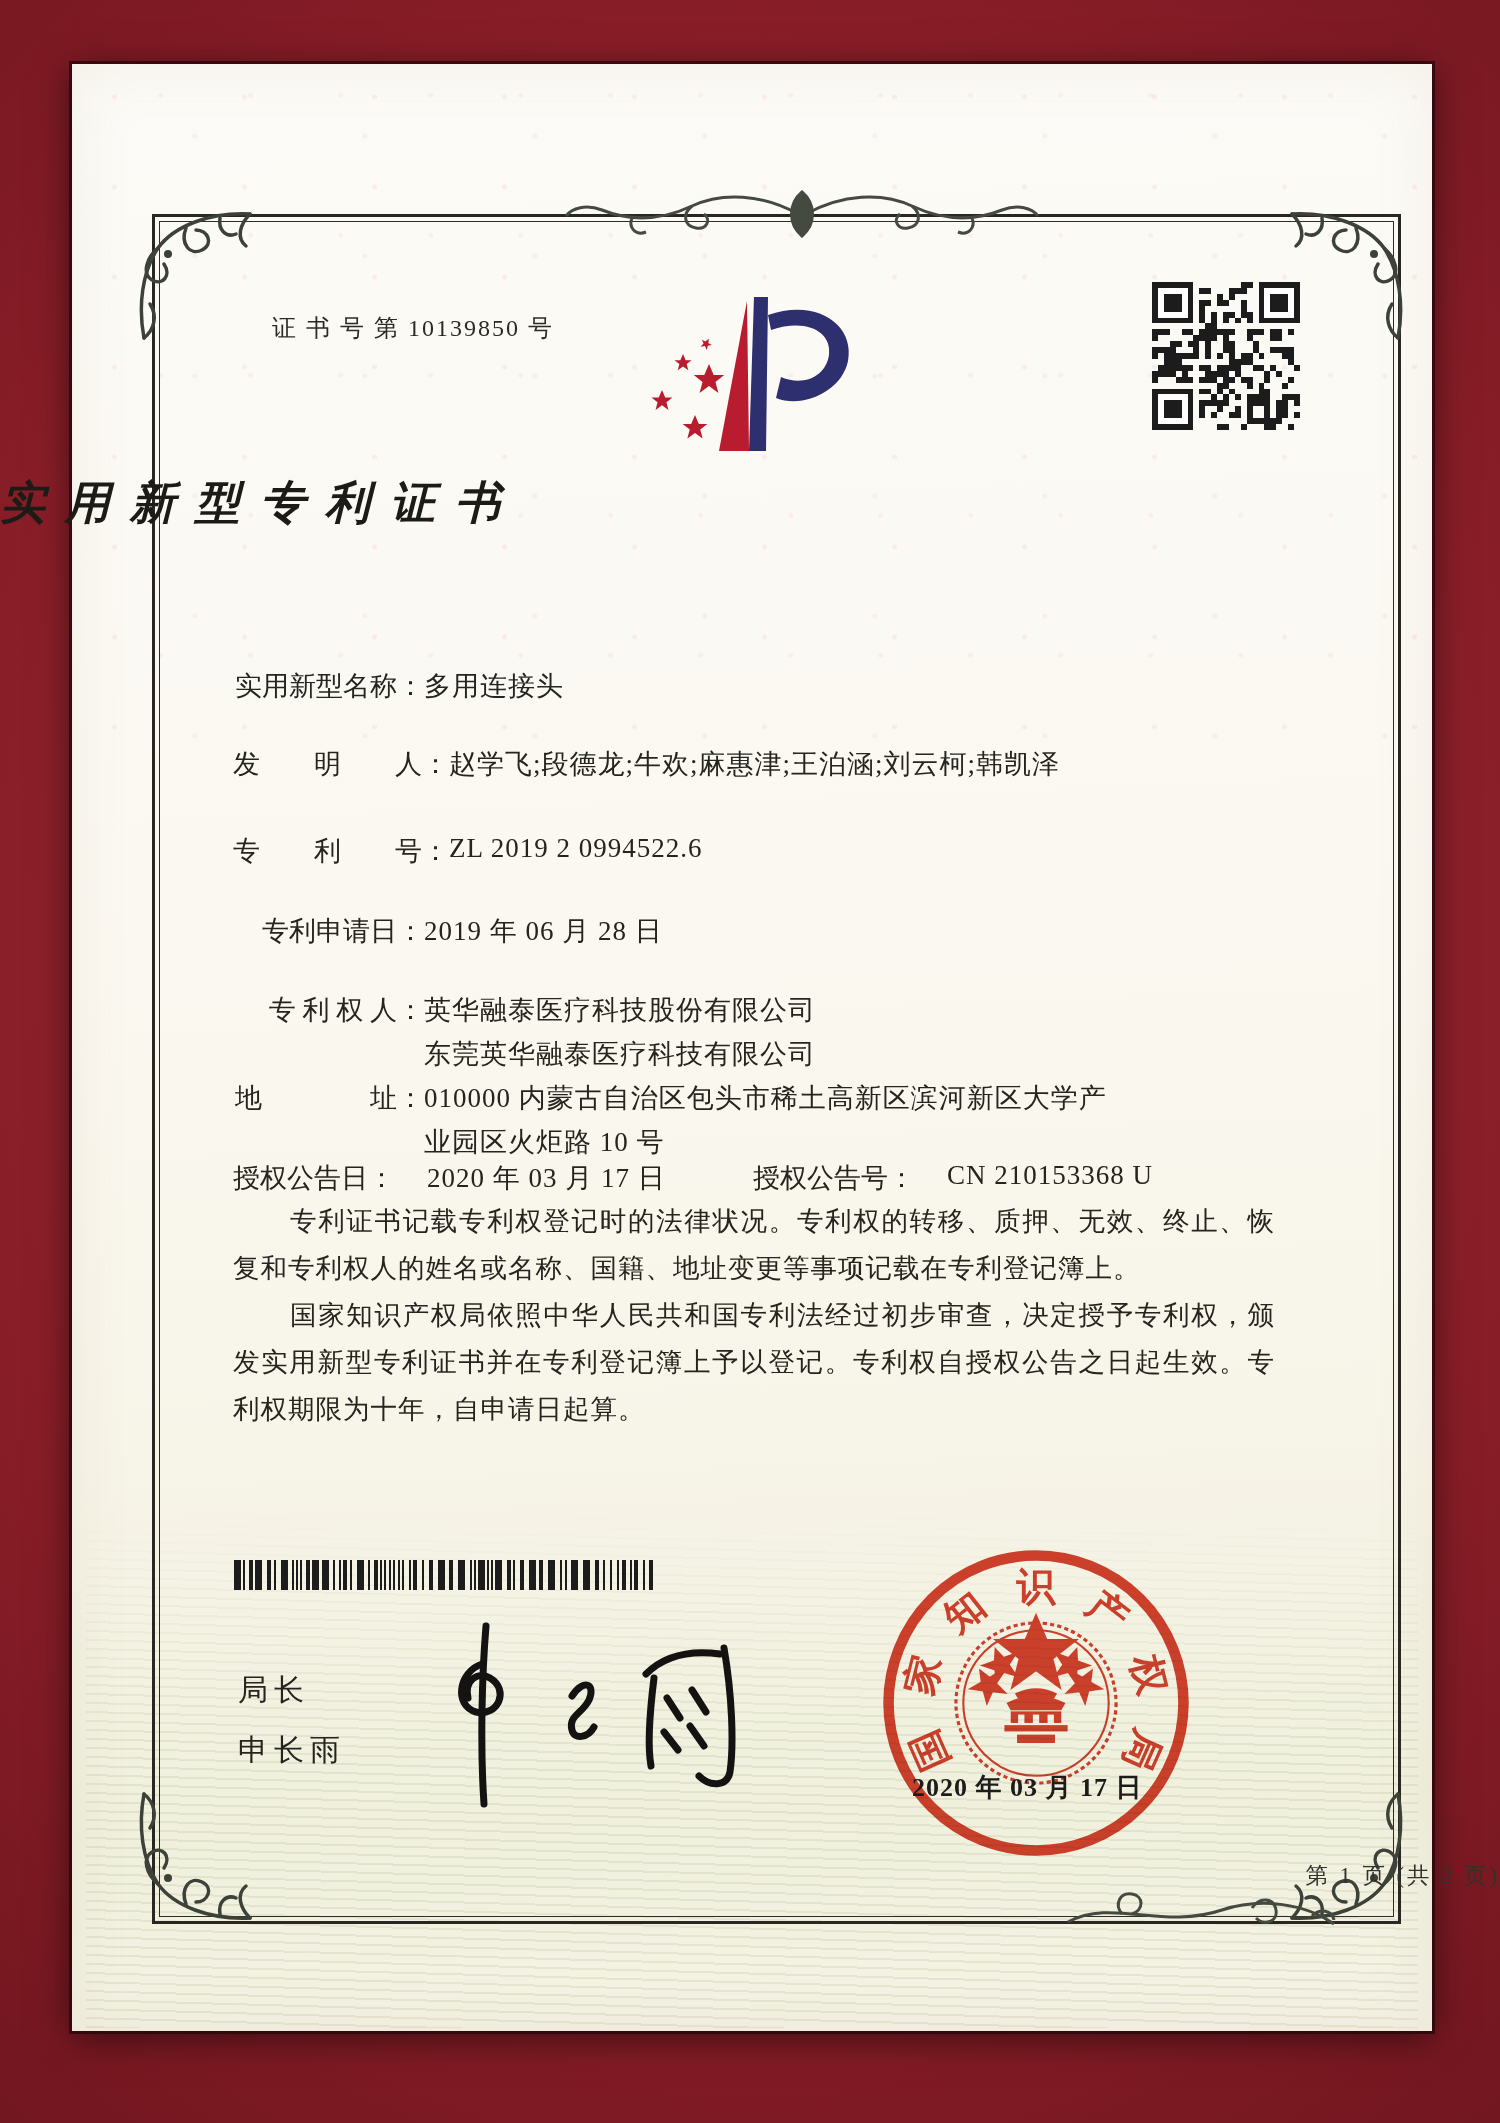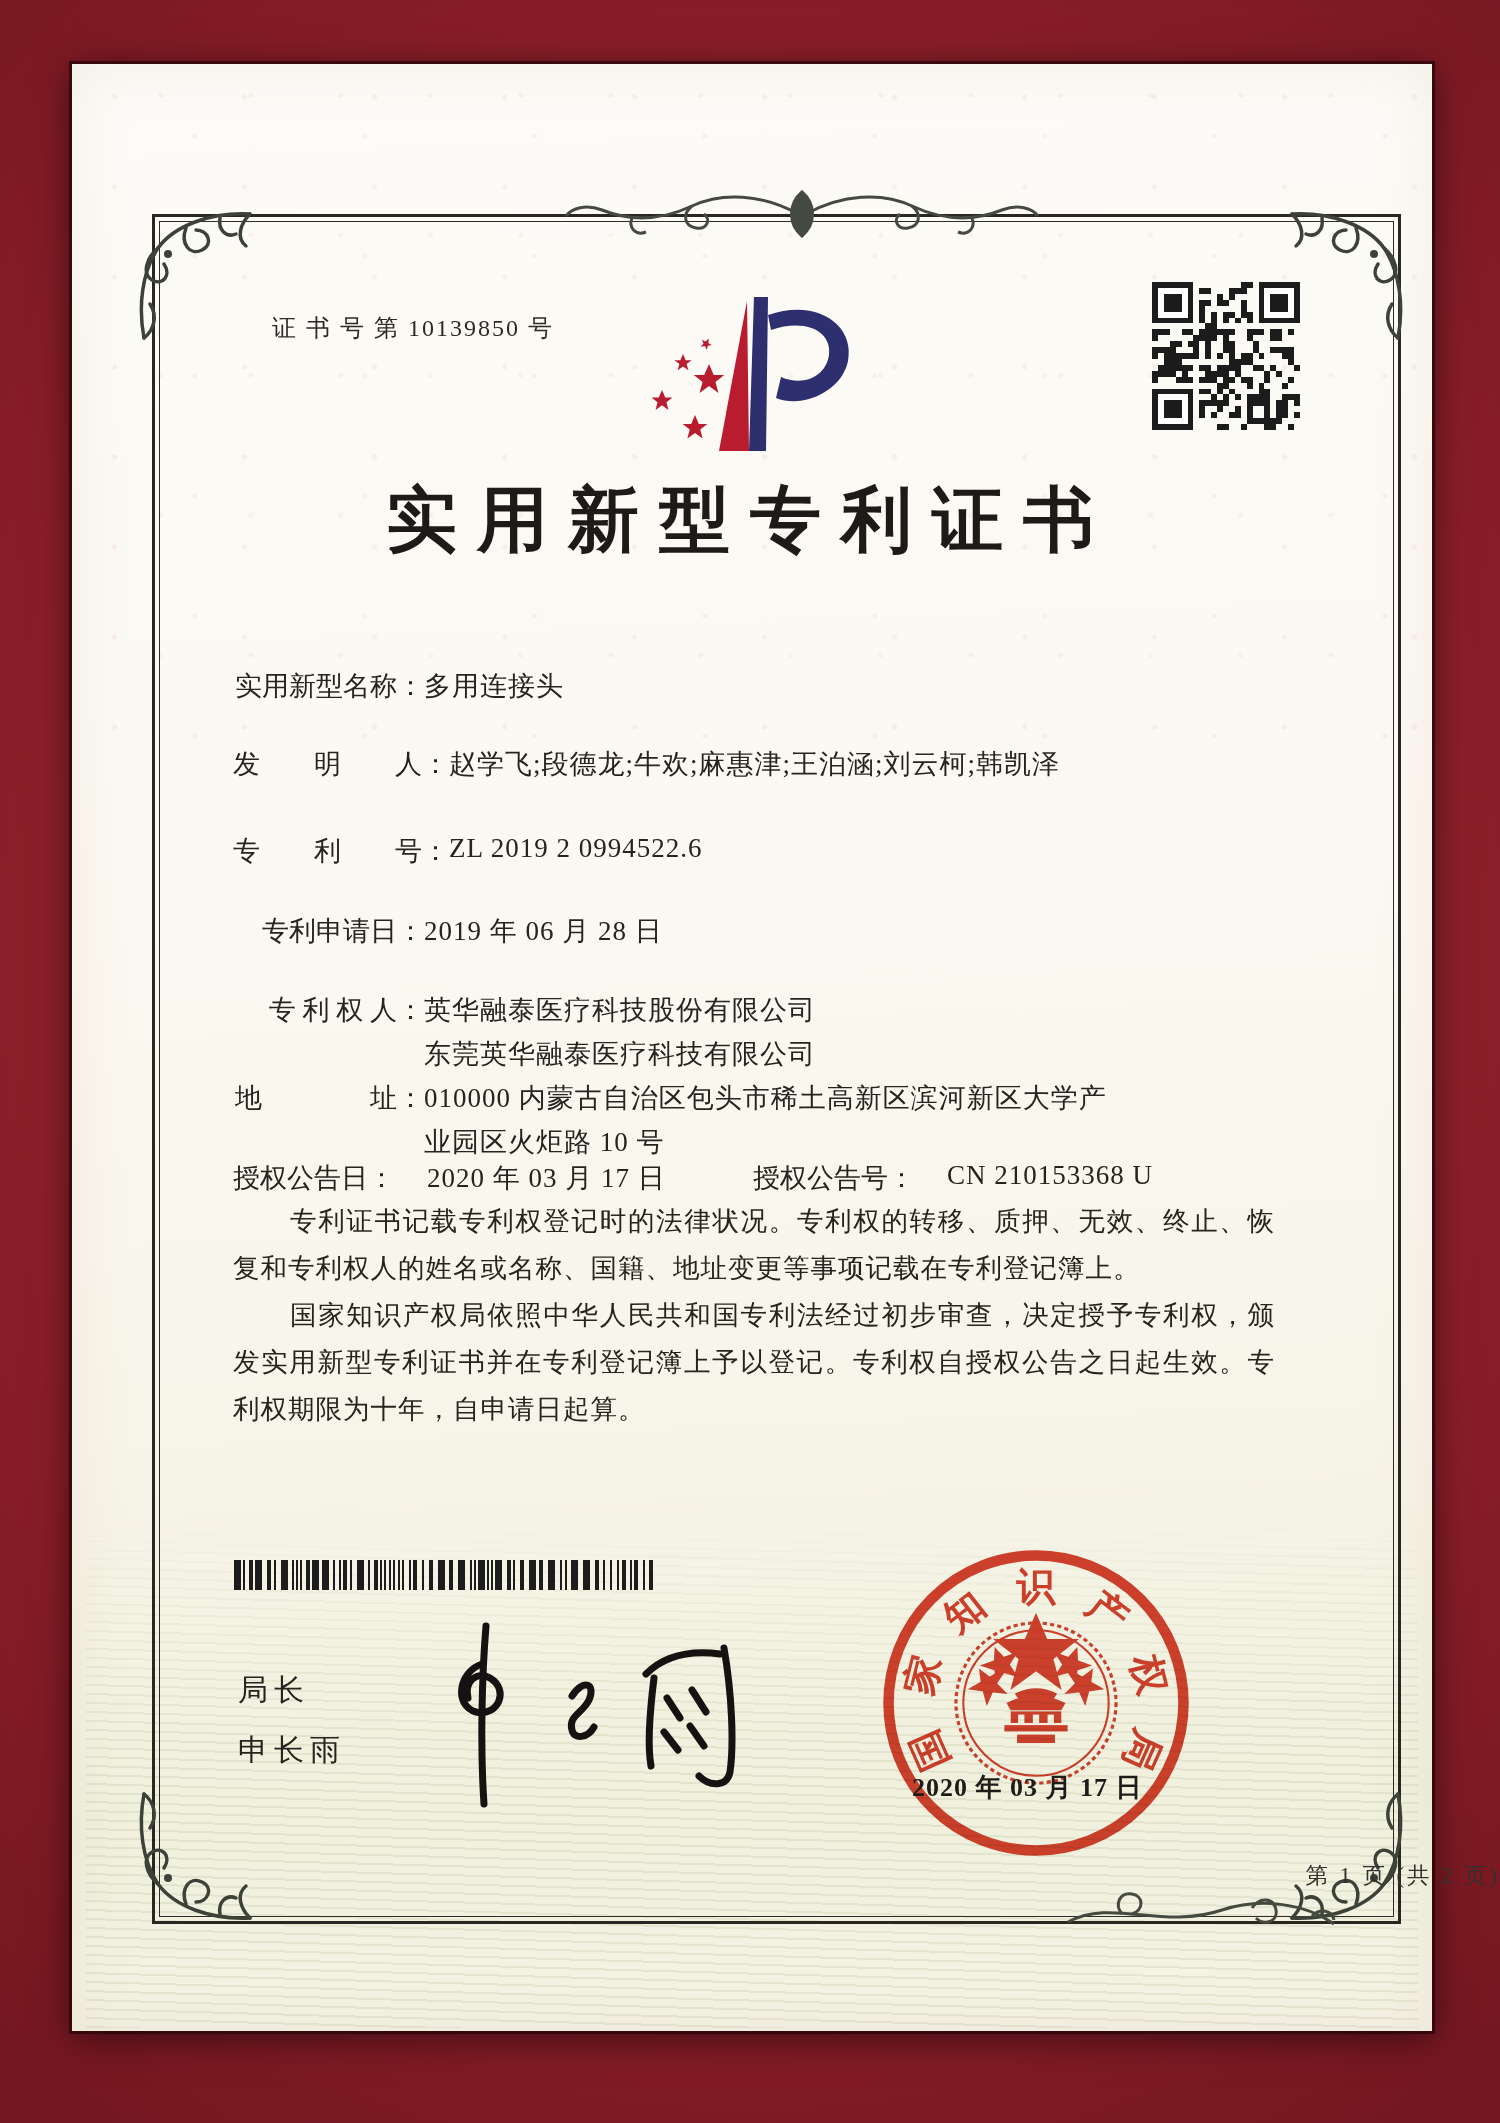--- a/index.html
+++ b/index.html
@@ -34,8 +34,8 @@
   .cert-no{position:absolute;left:232px;top:312px;font-size:24px;letter-spacing:2px;color:#2b2a26;white-space:nowrap;margin-left:40px;}
   .logo{position:absolute;left:645px;top:293px;width:220px;height:172px;}
   .qr{position:absolute;left:1152px;top:282px;width:148px;height:148px;}
-  .title{position:absolute;left:0;top:473px;width:100%;margin:0;text-align:center;
-    font-size:71px;font-weight:bold;letter-spacing:20px;color:#1d1b17;}
+  .title{position:absolute;left:0;top:473px;width:100%;margin:0;
+    font-size:45px;font-weight:bold;letter-spacing:20px;color:#1d1b17;font-style:italic;}
   .row{position:absolute;left:233px;display:flex;font-size:27px;color:#26241f;white-space:nowrap;}
   .lab{display:inline-block;min-width:191px;text-align:right;}
   .val{letter-spacing:1px;}

